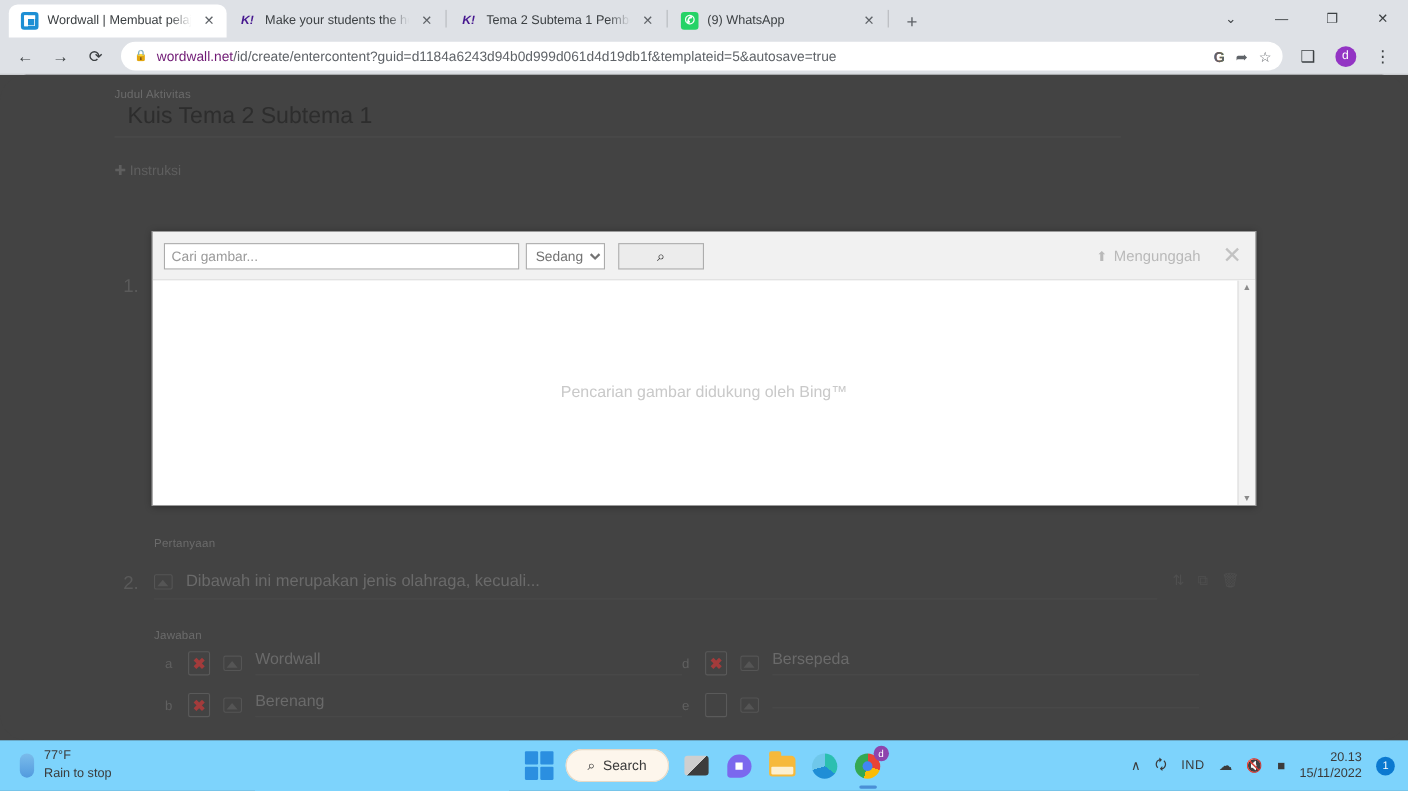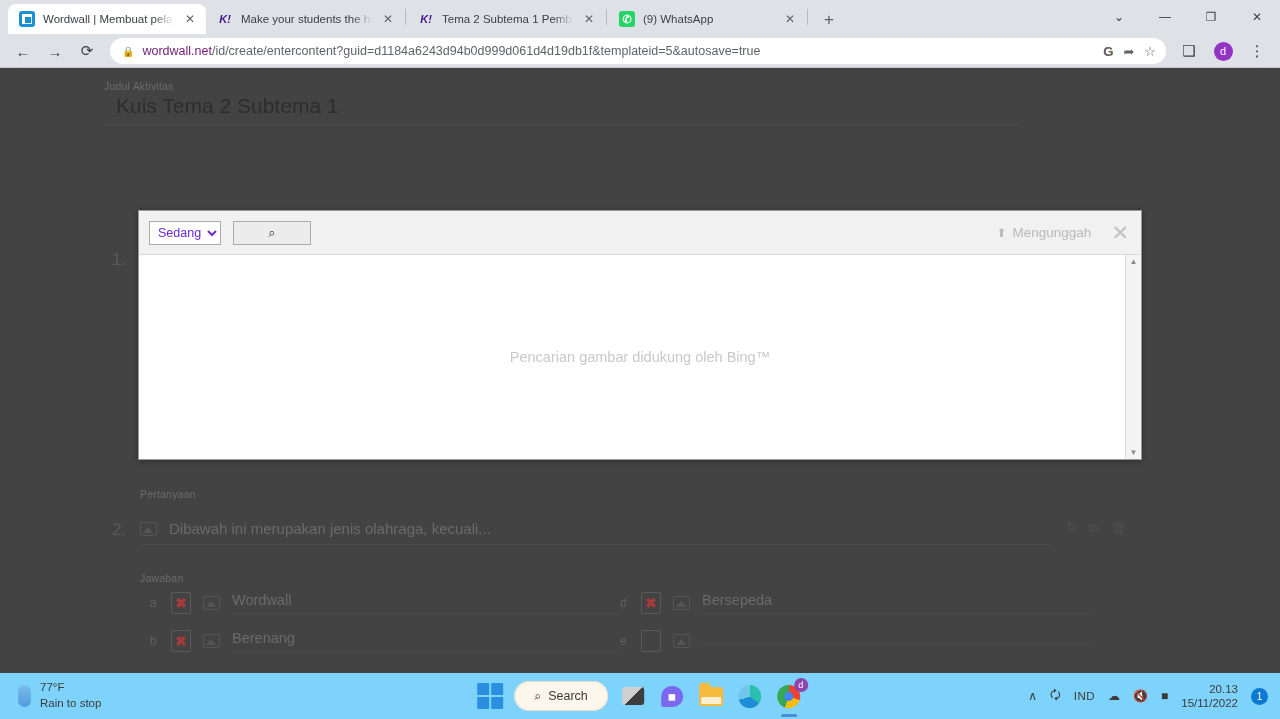--- a/index.html
+++ b/index.html
@@ -327,6 +327,10 @@
     <div style="position:absolute; left:104px; top:12px;">
       <div class="lbl-small">Judul Aktivitas</div>
       <div class="act-title">Kuis Tema 2 Subtema 1</div>
+      <div class="instruksi">
+        <span>✚</span>
+        <span>Instruksi</span>
+      </div>
     </div>
 
     <div style="position:absolute; left:112px; top:182px;" class="qnum">1.</div>

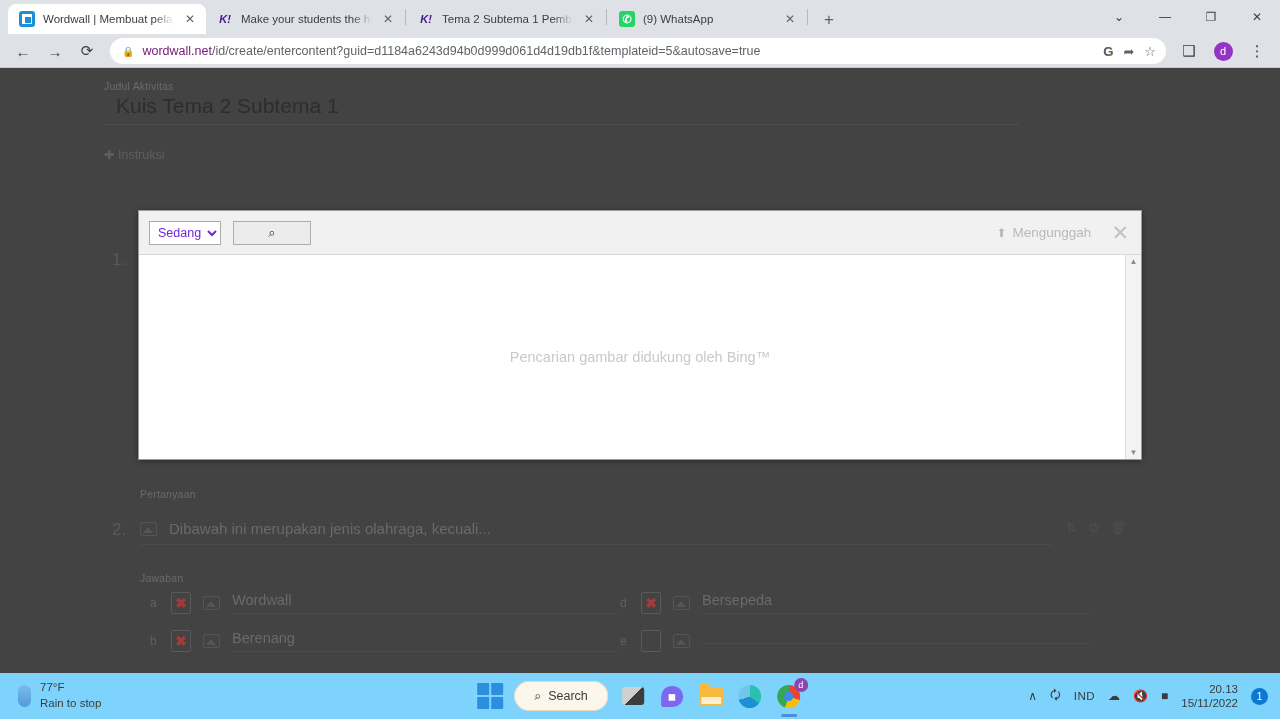--- a/index.html
+++ b/index.html
@@ -387,6 +387,7 @@
     <div class="modal" style="top:142px;">
 
       <div class="modal-header">
+        <input class="search-input" type="text" placeholder="Cari gambar..." style="">
         <select class="size-select">
           <option>Sedang</option>
         </select>

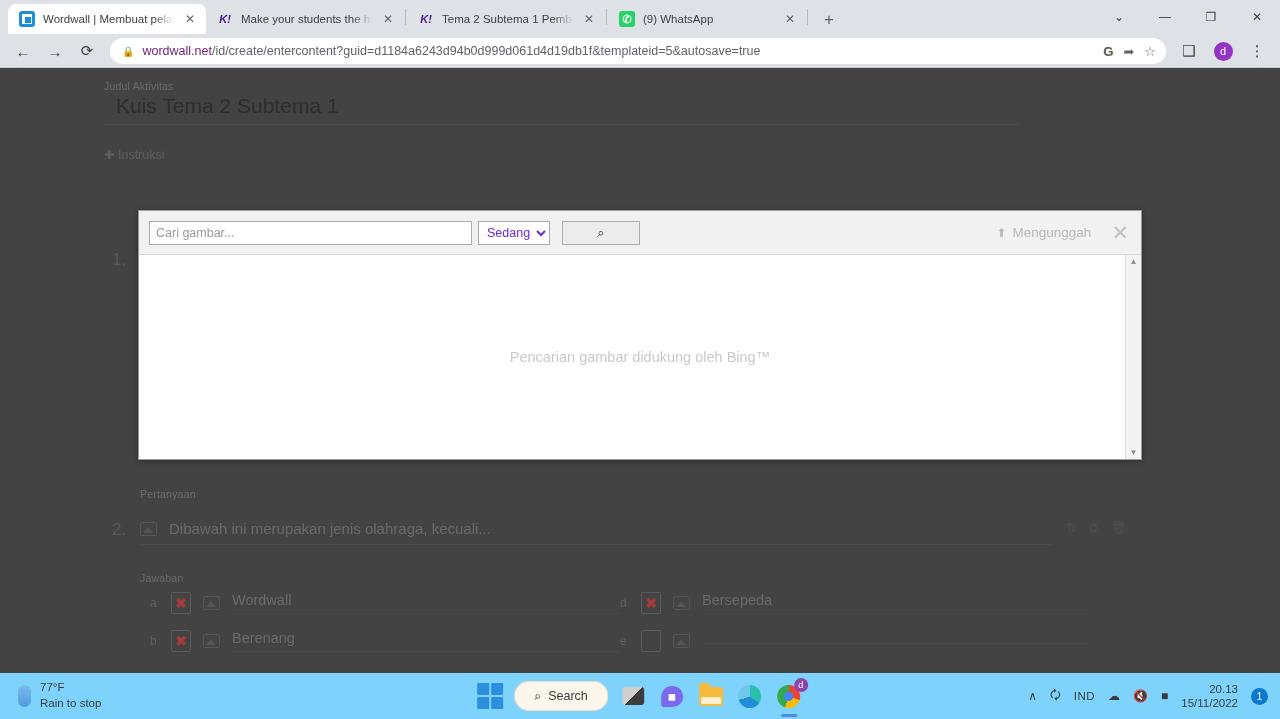--- a/index.html
+++ b/index.html
@@ -174,7 +174,7 @@
   .search-input::placeholder { color: #9a9a9a; }
   .size-select {
     height: 24px; border: 1px solid #ababab; background: #fff;
-    font-size: 12.5px; color: #6d28d9; padding: 0 2px 0 4px;
+    font-size: 12.5px; color: #737373; padding: 0 2px 0 4px;
     font-family: "Liberation Sans", sans-serif;
   }
   .search-btn {

